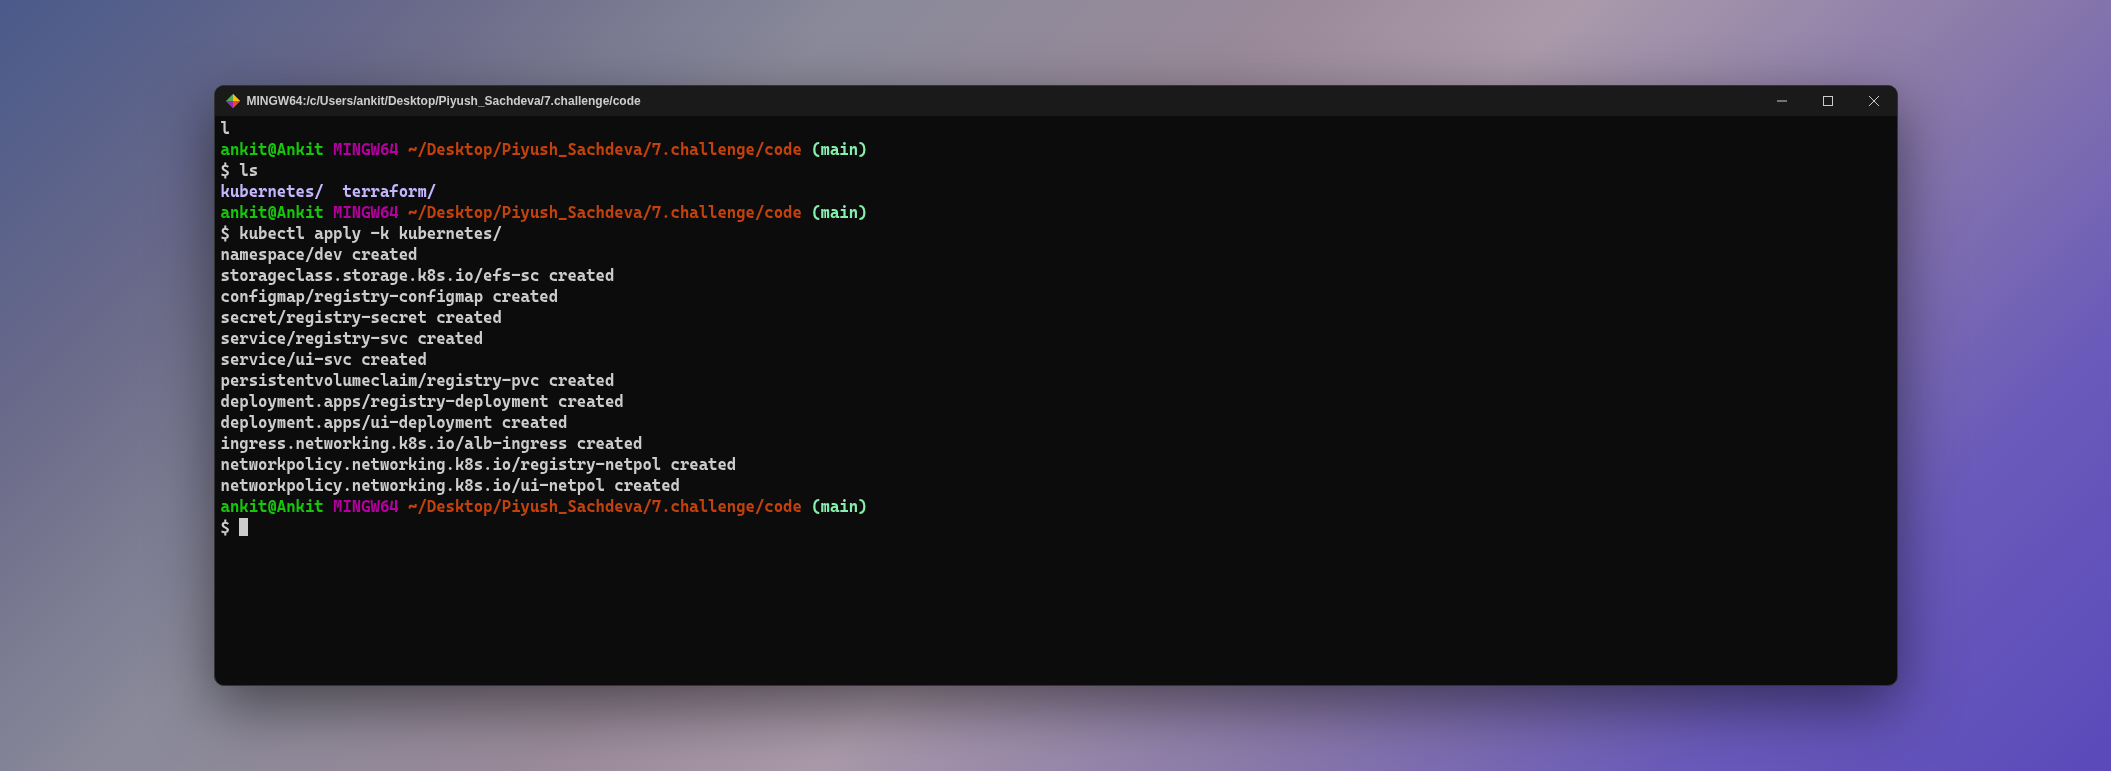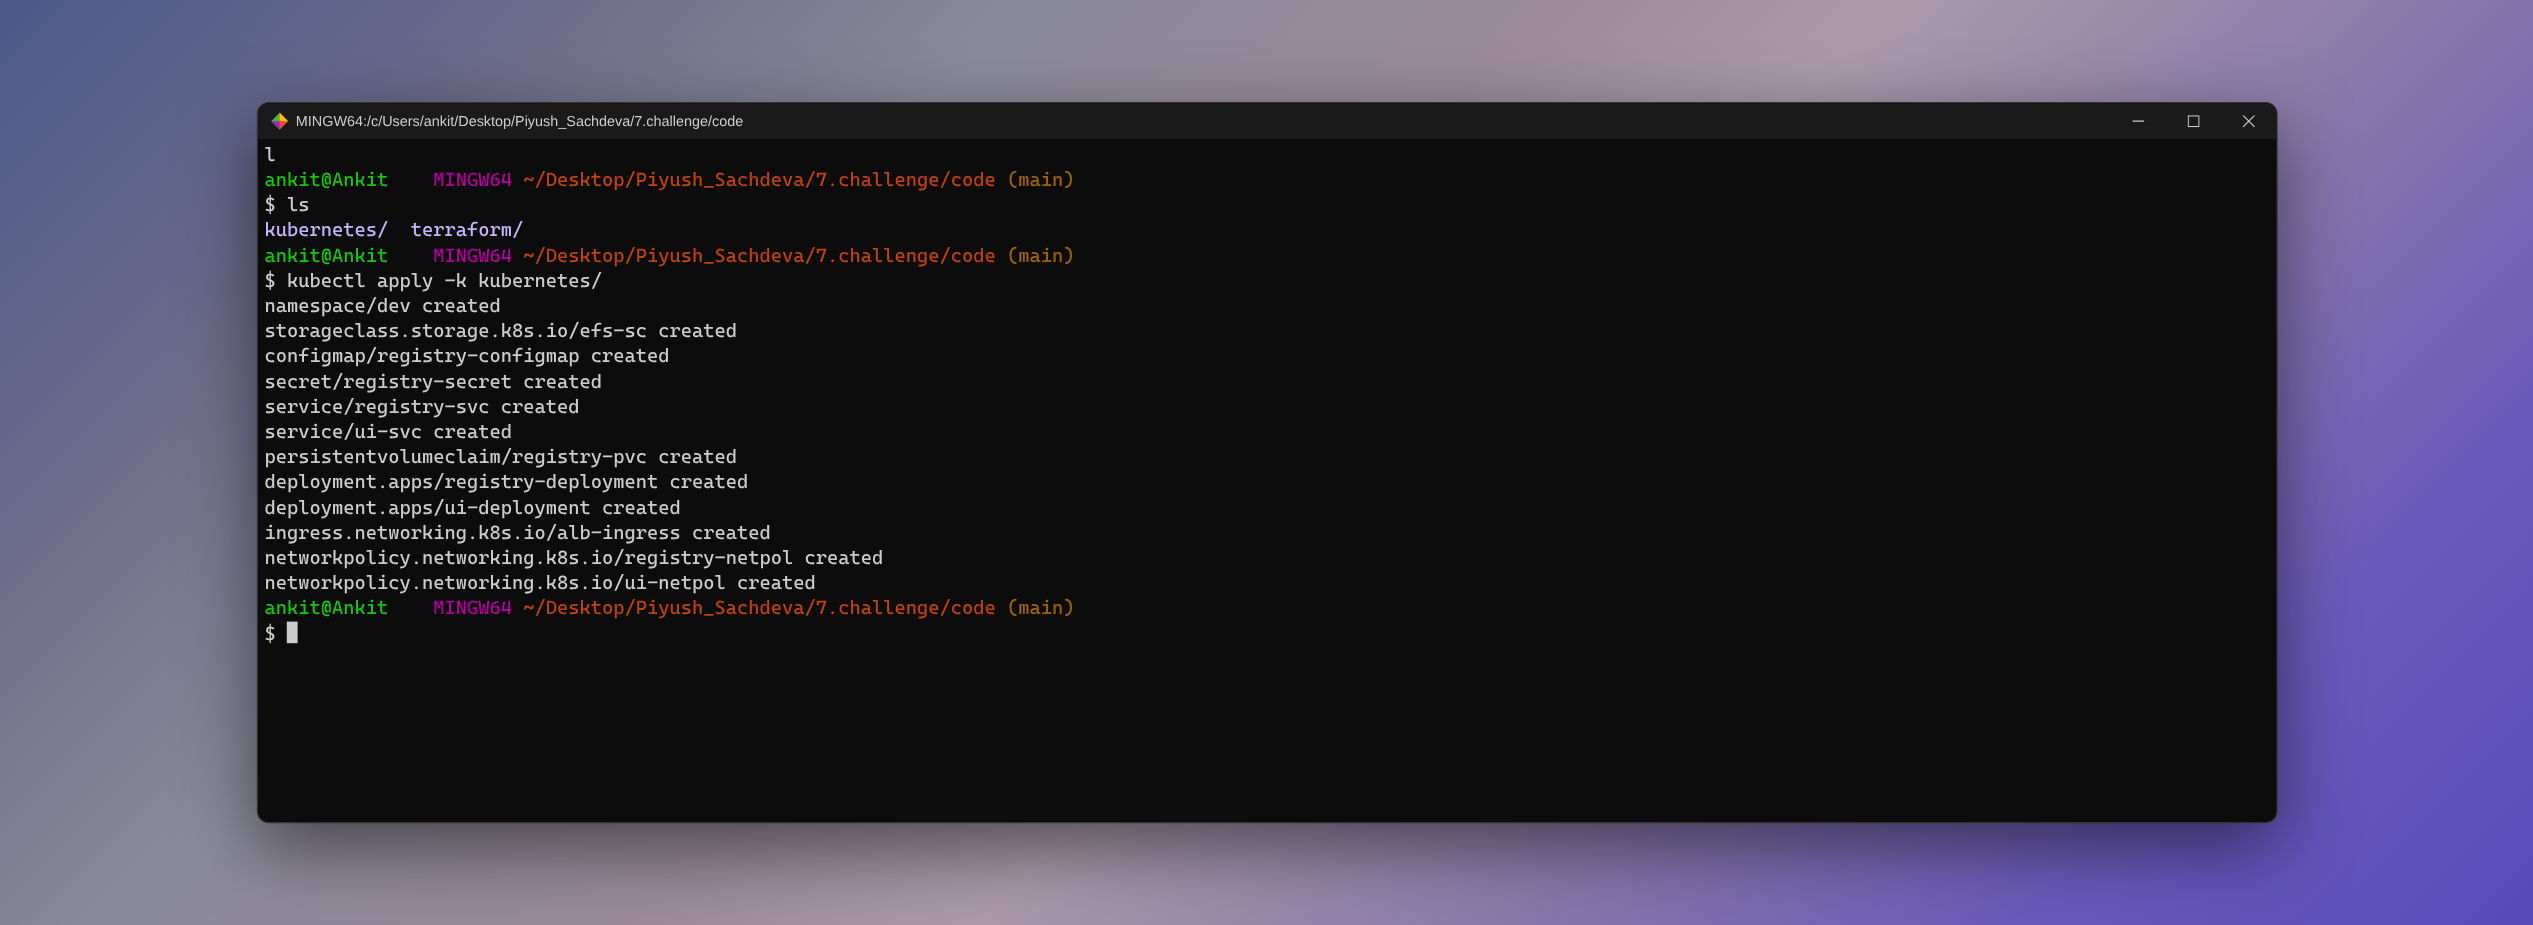--- a/index.html
+++ b/index.html
@@ -23,6 +23,7 @@
     border: 1px solid #333;
     display: flex;
     flex-direction: column;
+    font-weight: bold;
   }
   .titlebar {
     height: 30px;

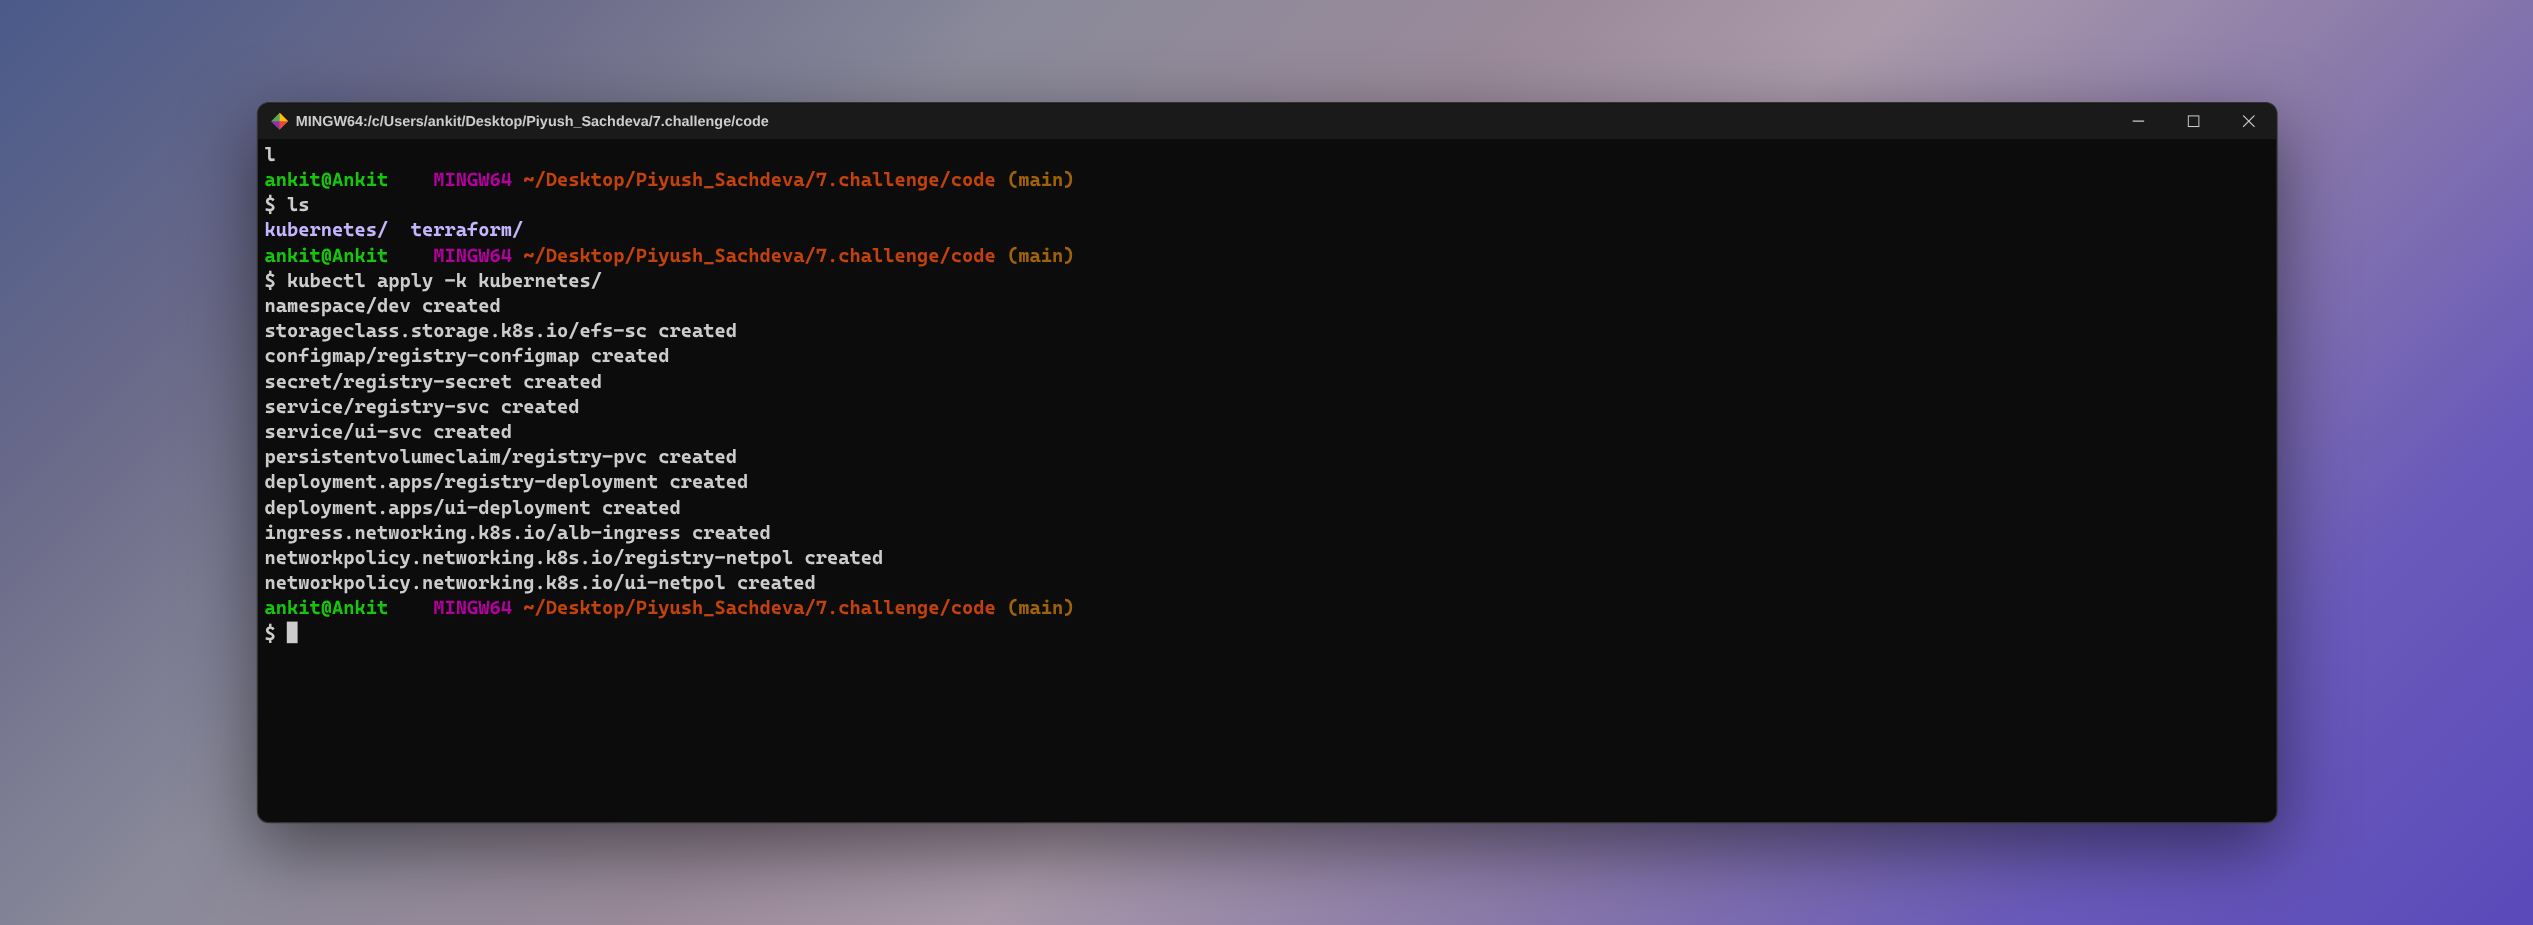--- a/index.html
+++ b/index.html
@@ -76,7 +76,7 @@
     white-space: pre;
   }
   .green { color: #16c60c; }
-  .purple { color: #b4009e; margin-left: 28px; }
+  .purple { color: #b4009e; }
   .yellow { color: #c2410c; }
   .cyan { color: #a16207; }
   .blue { color: #c4b5fd; }

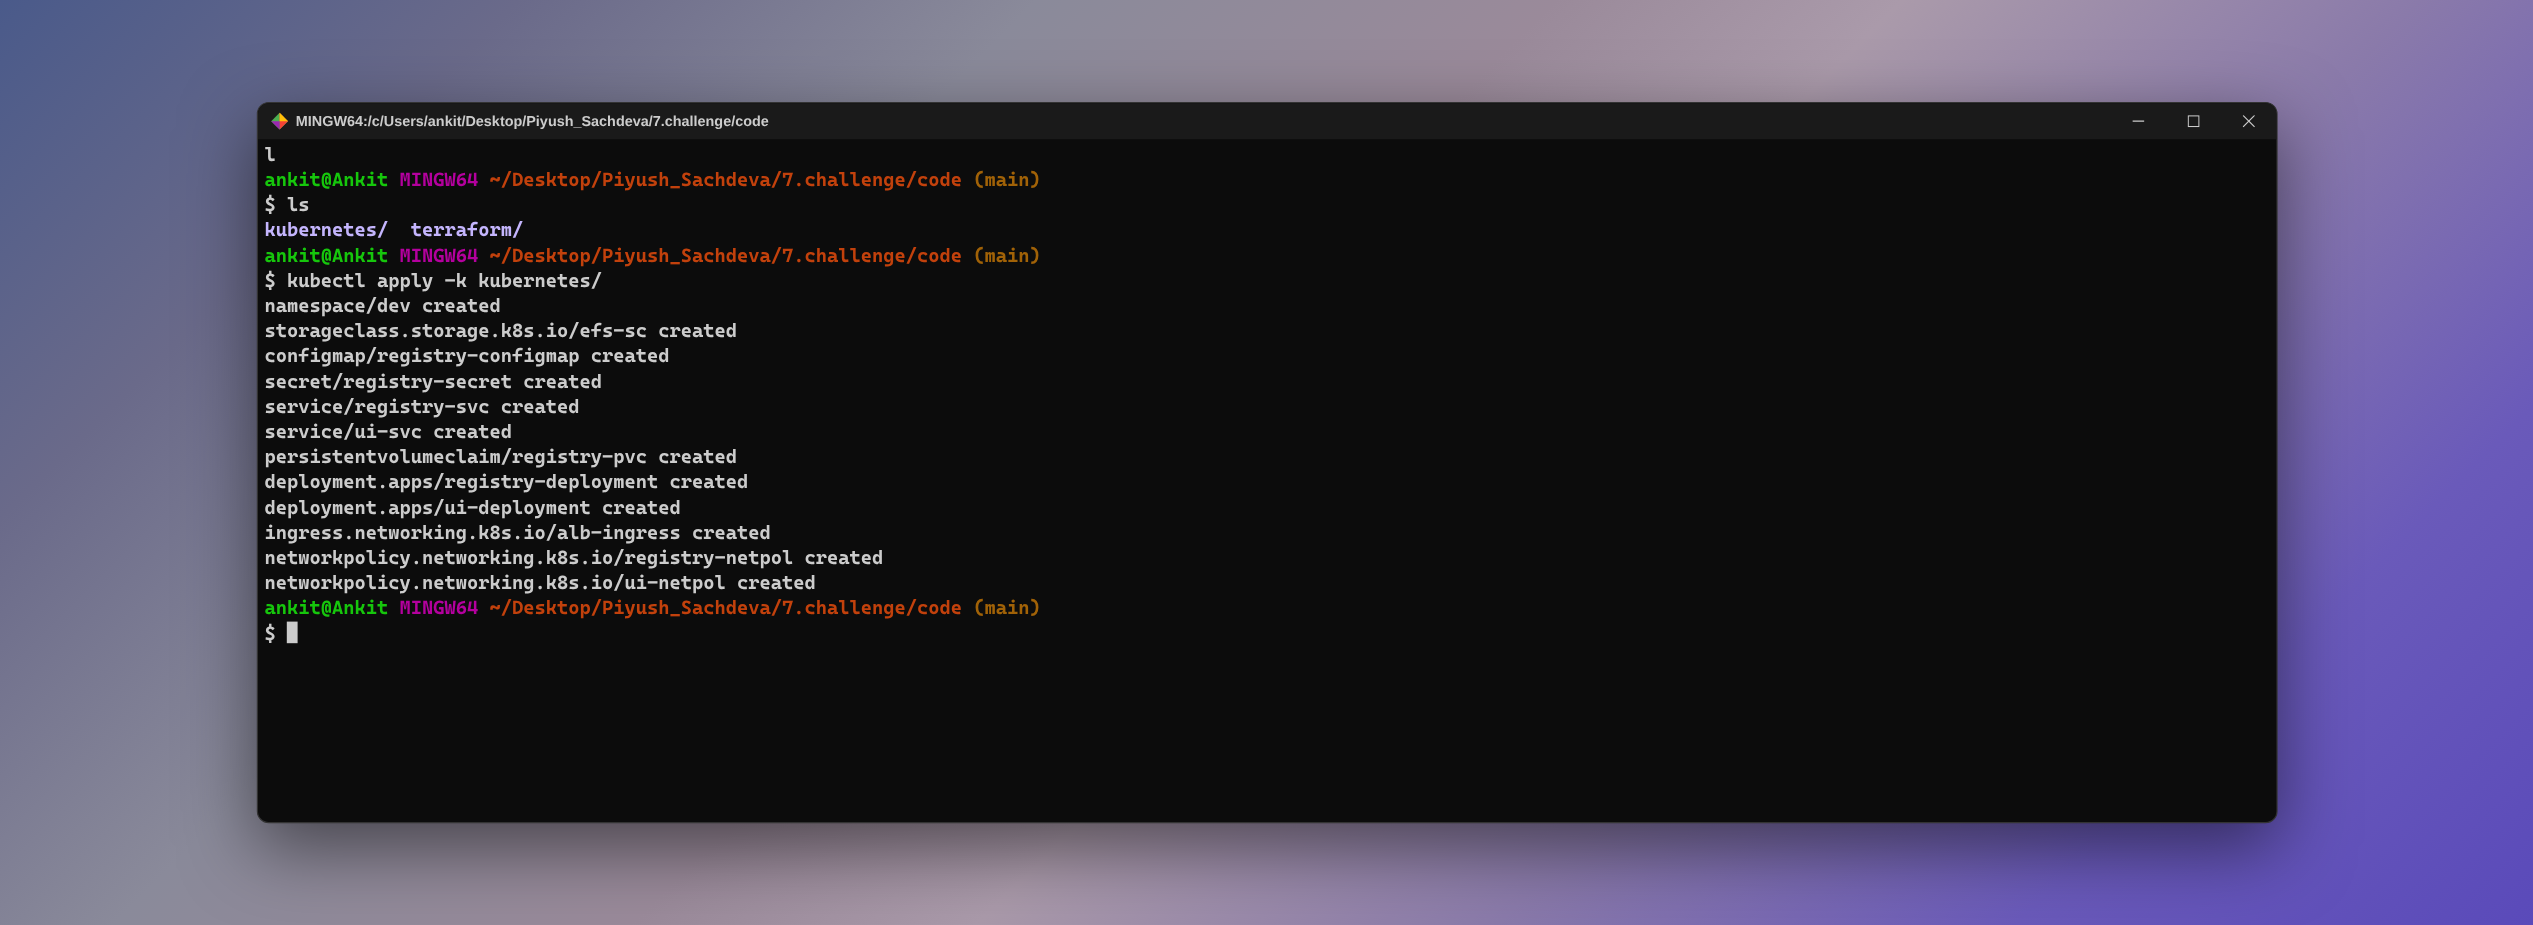--- a/index.html
+++ b/index.html
@@ -78,7 +78,7 @@
   .green { color: #16c60c; }
   .purple { color: #b4009e; }
   .yellow { color: #c2410c; }
-  .cyan { color: #a16207; }
+  .cyan { color: #86efac; }
   .blue { color: #c4b5fd; }
   .white { color: #cccccc; }
   .cursor {

